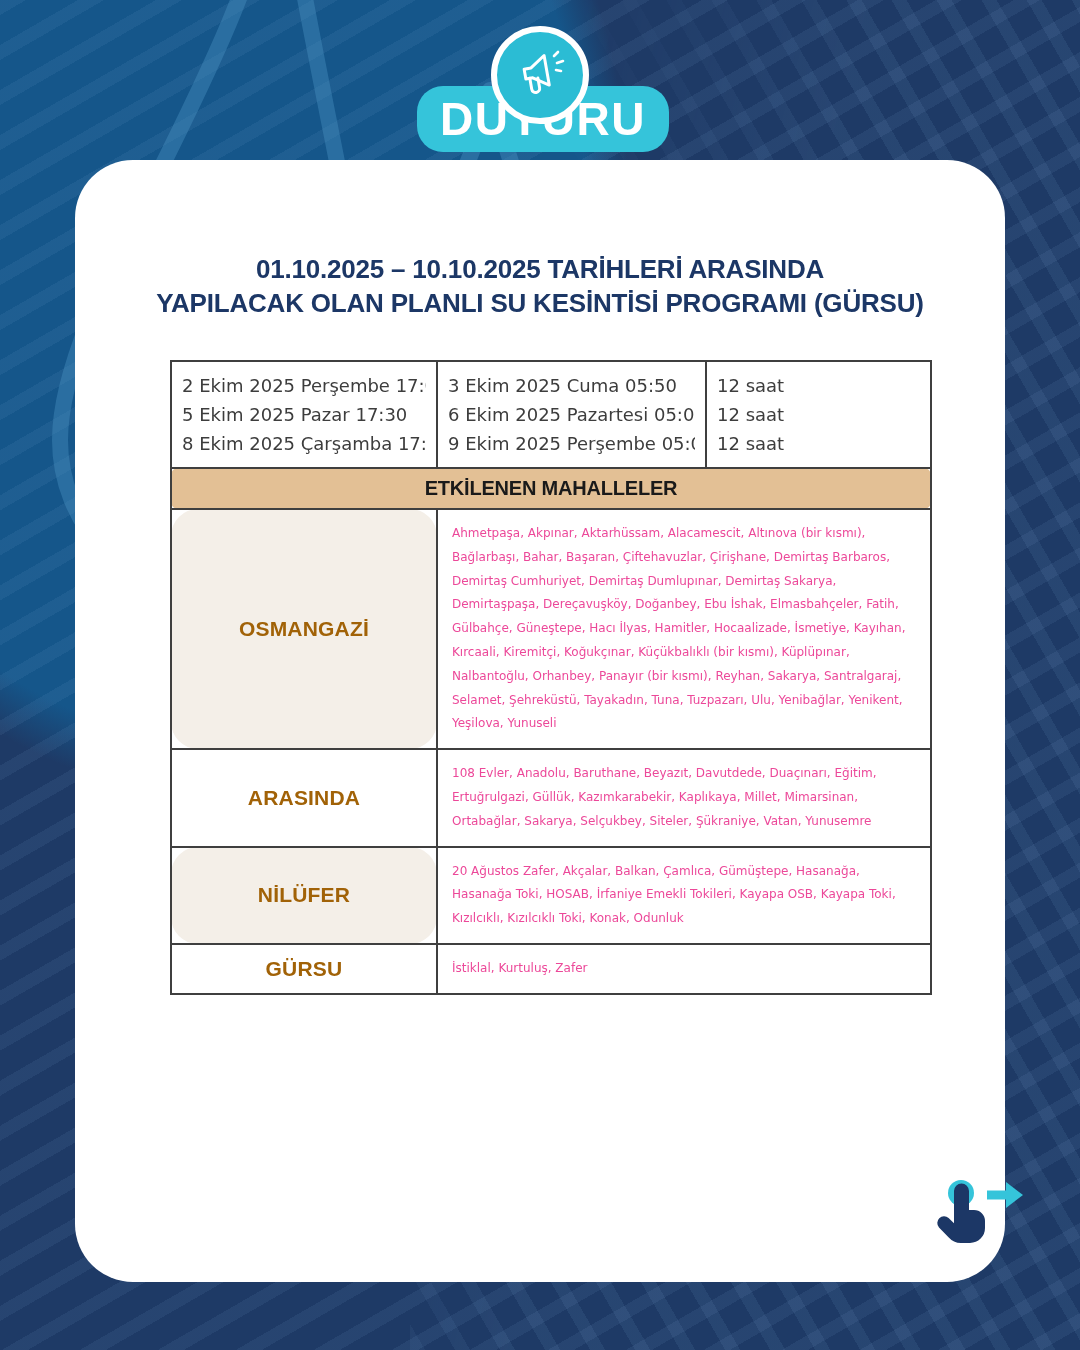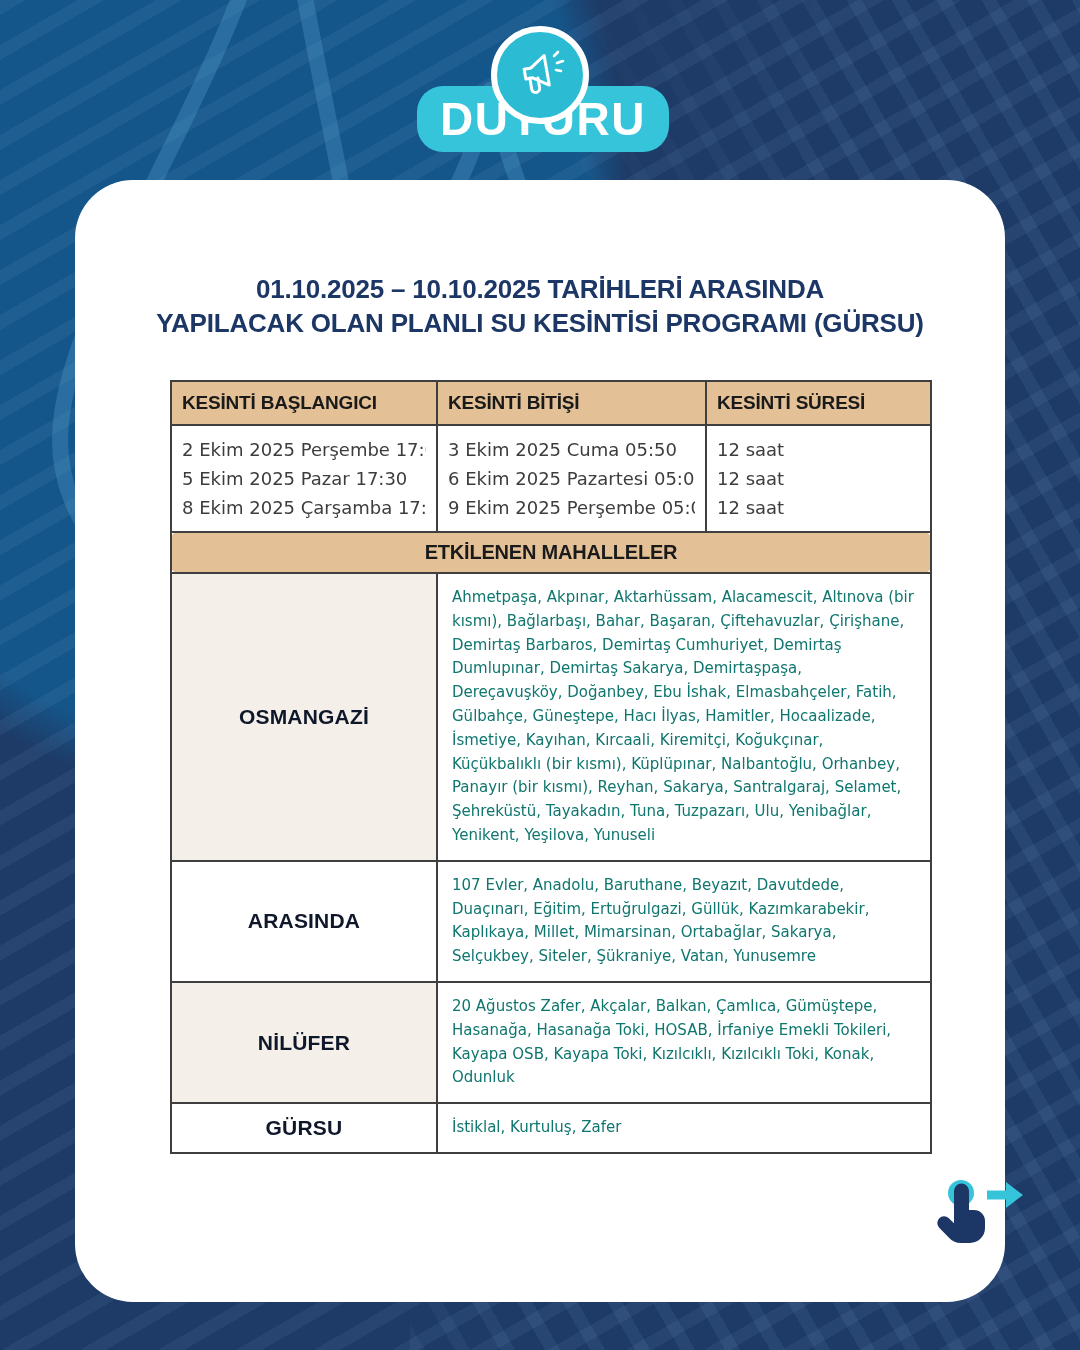--- a/index.html
+++ b/index.html
@@ -43,7 +43,7 @@
   
   .card{
     position:absolute;left:75px;top:160px;width:930px;height:1122px;
-    background:#ffffff;border-radius:58px;z-index:3;margin-top:20px;
+    background:#ffffff;border-radius:58px;z-index:3;
   }
   .title{
     position:absolute;top:92px;left:0;right:0;text-align:center;

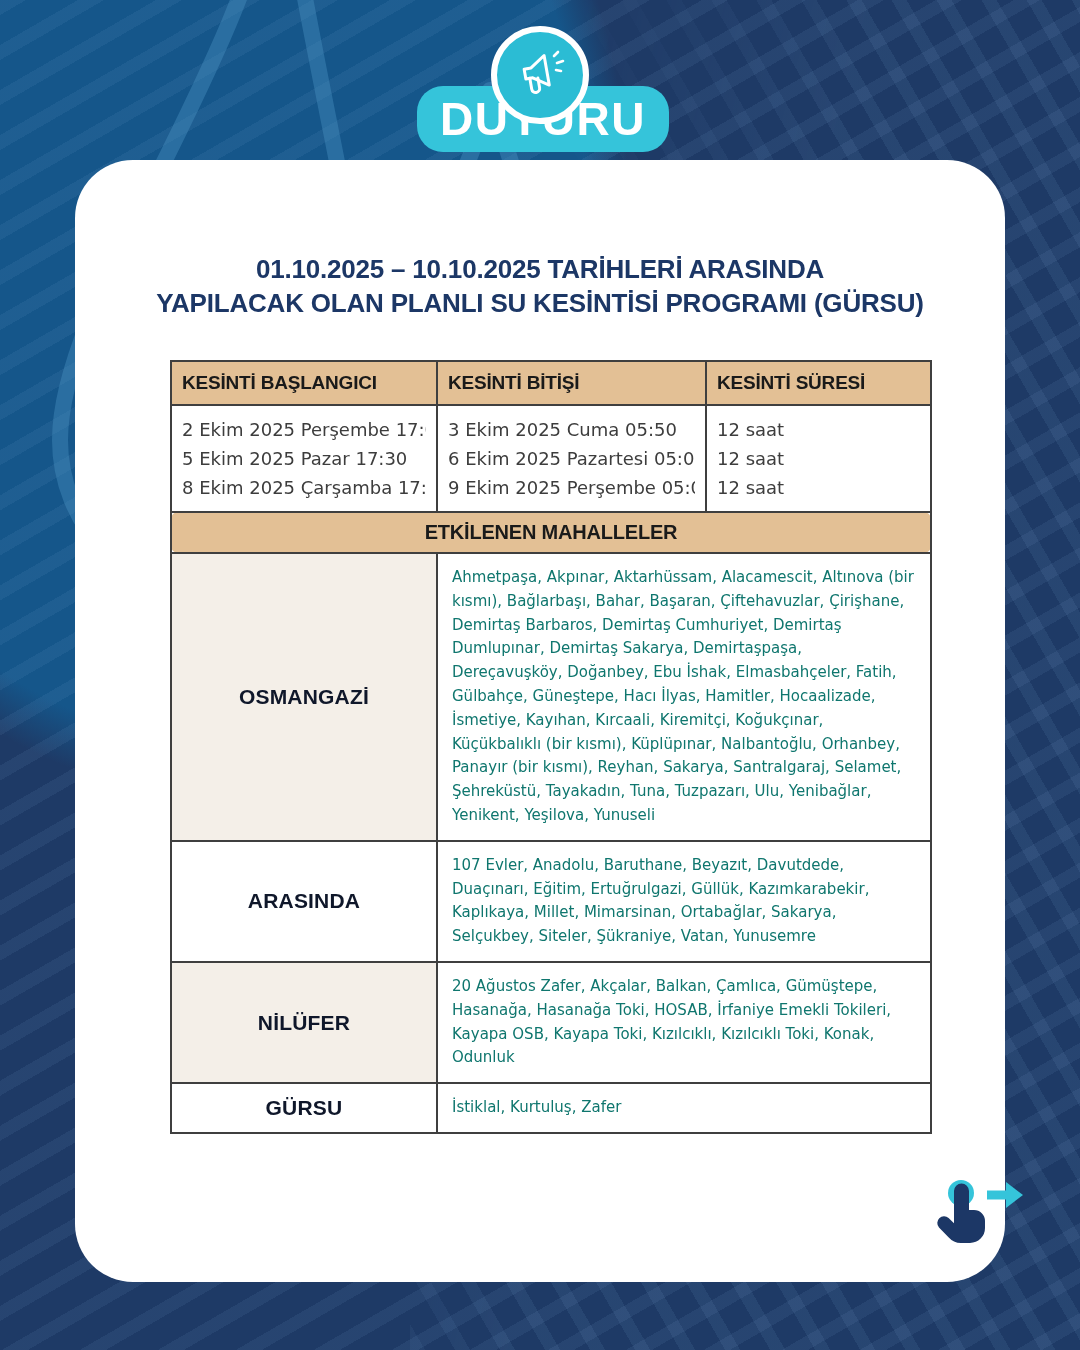--- a/index.html
+++ b/index.html
@@ -123,11 +123,6 @@
         <col style="width:225px">
       </colgroup>
     <tbody>
-        <tr>
-      <td class="th-cell">KESİNTİ BAŞLANGICI</td>
-      <td class="th-cell">KESİNTİ BİTİŞİ</td>
-      <td class="th-cell">KESİNTİ SÜRESİ</td>
-    </tr>
     <tr>
       <td class="date-cell">
         <div>2 Ekim 2025 Perşembe 17:00</div>

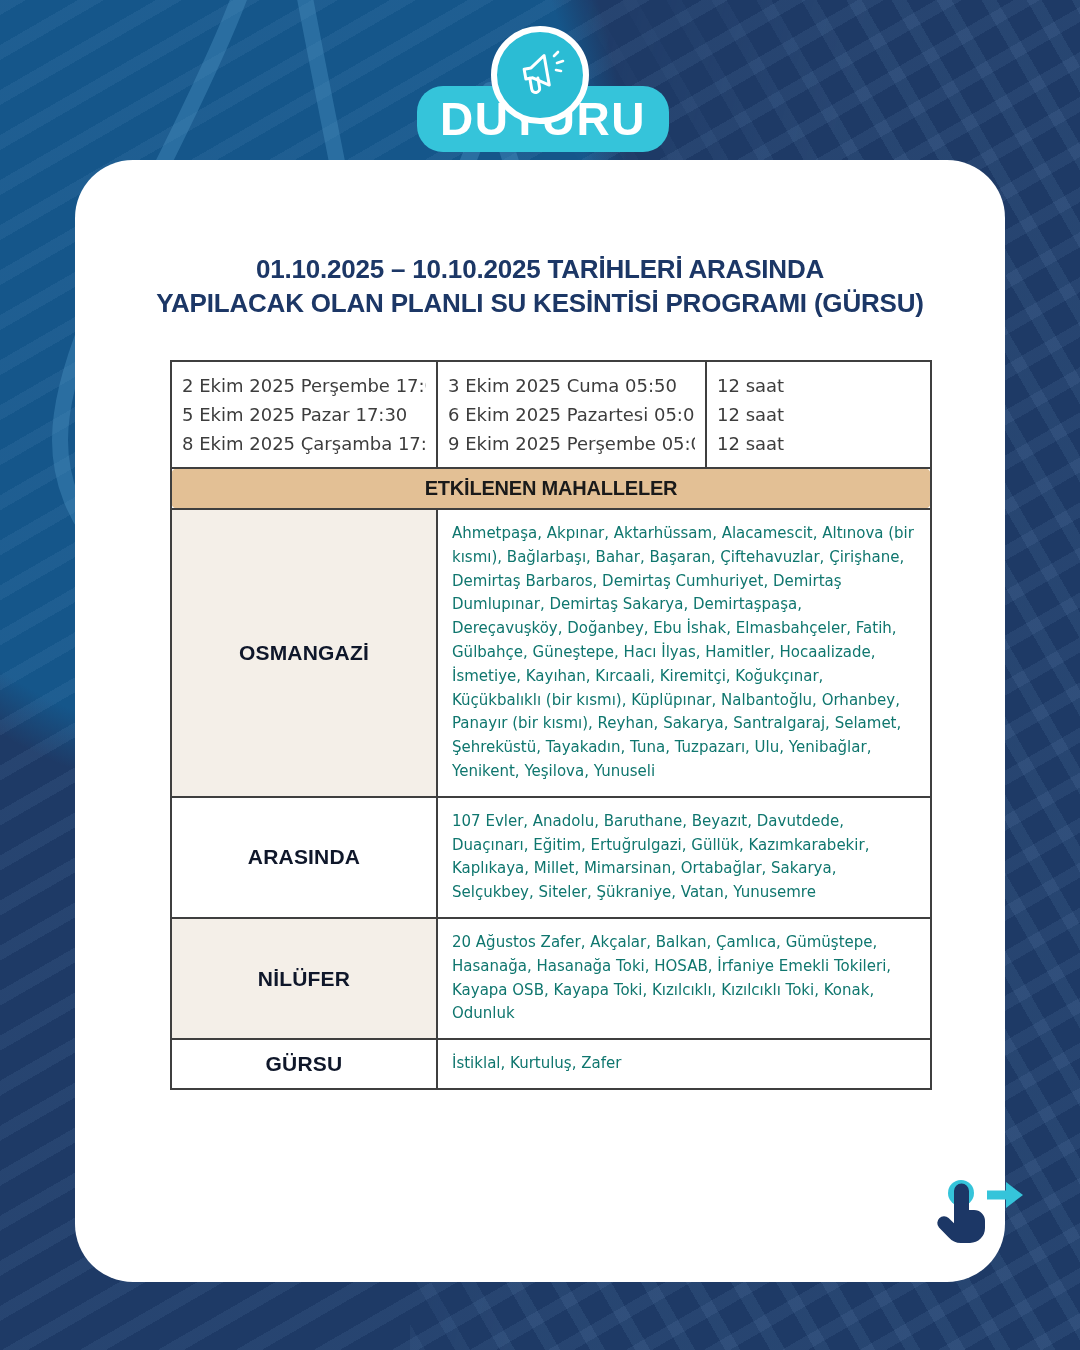--- a/index.html
+++ b/index.html
@@ -72,7 +72,7 @@
   }
   .dname.cream{background:#f4efe8;}
   .dlist{
-    font-size:15px;line-height:23.8px;color:#0f766e;padding:12px 14px;
+    font-size:12px;line-height:23.8px;color:#ec4899;padding:12px 14px;
     vertical-align:middle;
   }
   

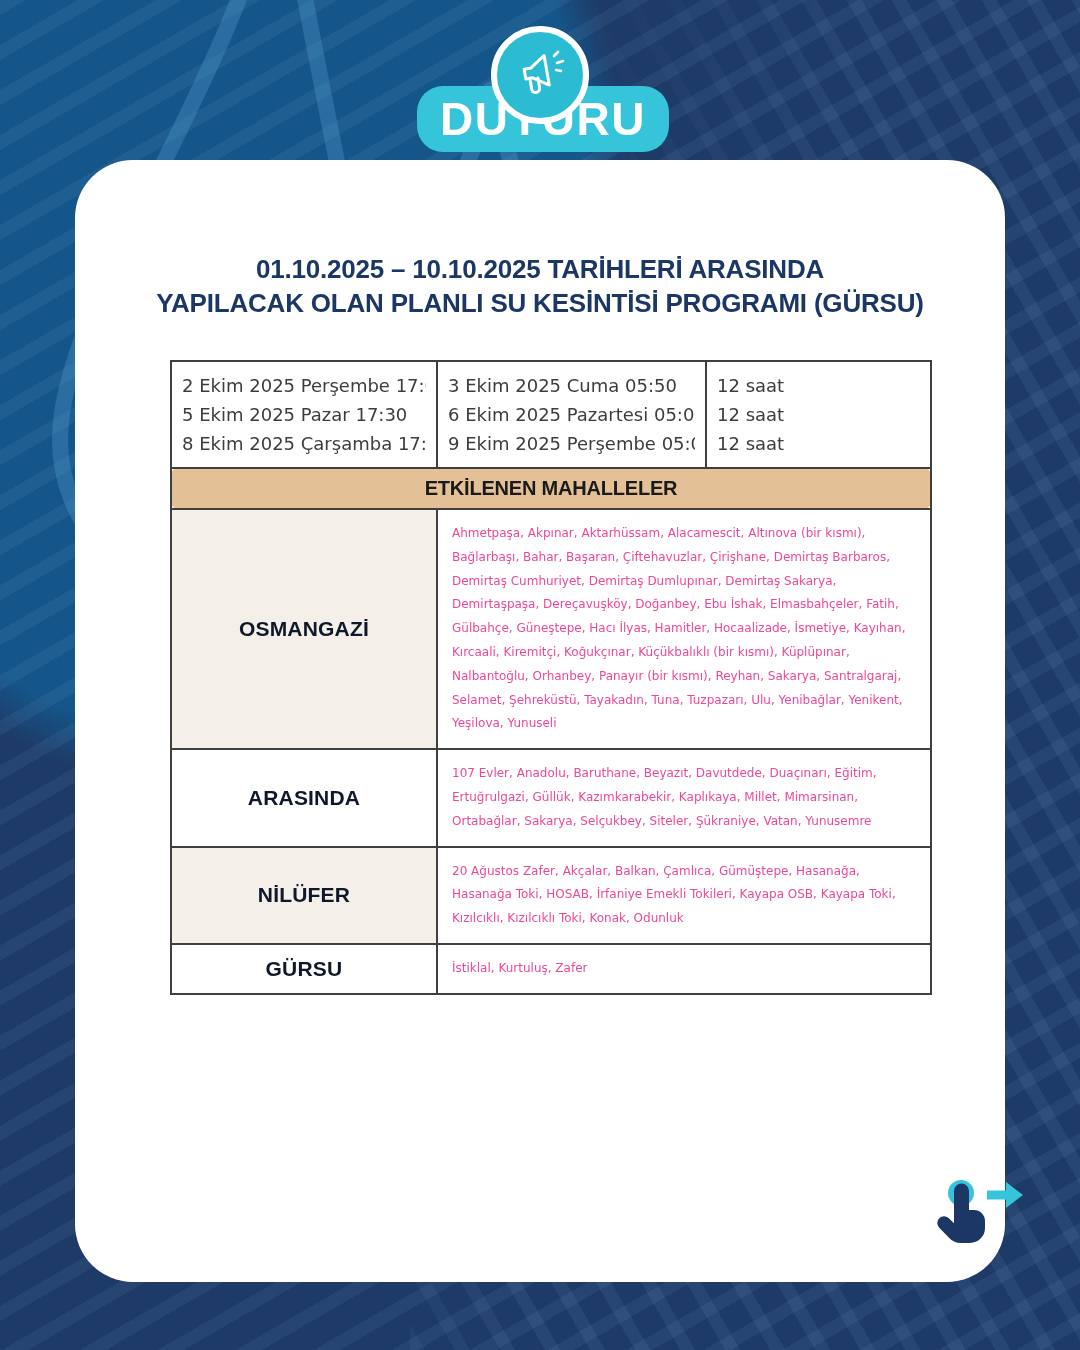--- a/index.html
+++ b/index.html
@@ -68,7 +68,7 @@
   }
   .dname{
     font-family:"Liberation Sans", sans-serif;font-weight:700;font-size:21px;
-    text-align:center;vertical-align:middle;color:#0f172a;letter-spacing:0.2px;
+    text-align:center;vertical-align:middle;color:#a16207;letter-spacing:0.2px;border-radius:27px;
   }
   .dname.cream{background:#f4efe8;}
   .dlist{

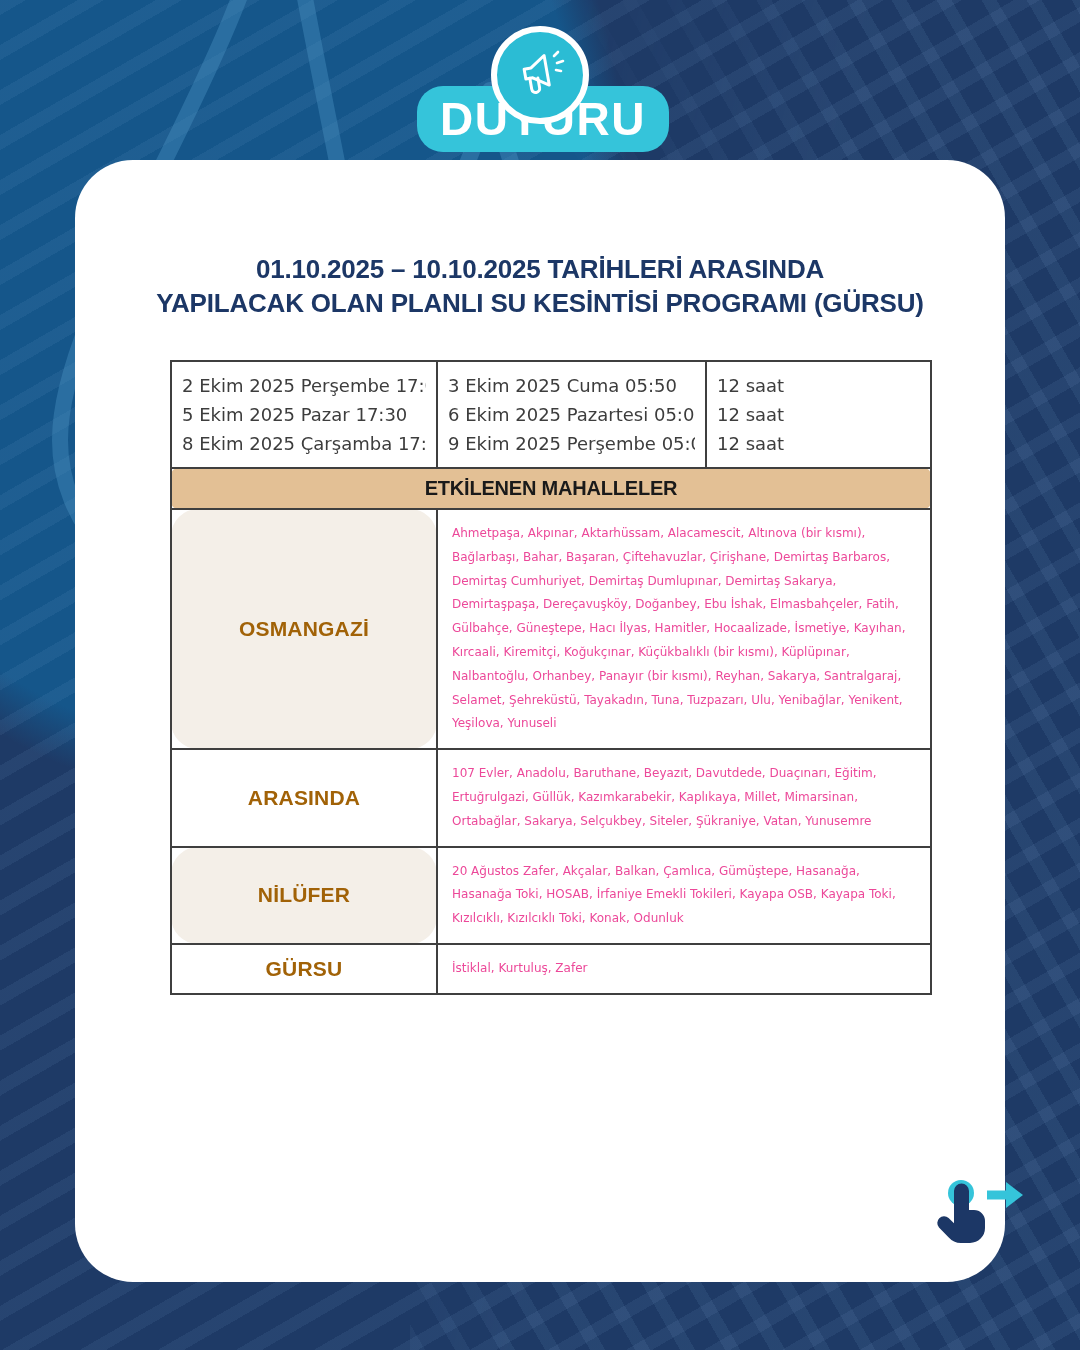--- a/index.html
+++ b/index.html
@@ -149,7 +149,7 @@
     </tr>
     <tr>
       <td class="dname">ARASINDA</td>
-      <td class="dlist" colspan="2">107 Evler, Anadolu, Baruthane, Beyazıt, Davutdede, Duaçınarı, Eğitim, Ertuğrulgazi, Güllük, Kazımkarabekir, Kaplıkaya, Millet, Mimarsinan, Ortabağlar, Sakarya, Selçukbey, Siteler, Şükraniye, Vatan, Yunusemre</td>
+      <td class="dlist" colspan="2">108 Evler, Anadolu, Baruthane, Beyazıt, Davutdede, Duaçınarı, Eğitim, Ertuğrulgazi, Güllük, Kazımkarabekir, Kaplıkaya, Millet, Mimarsinan, Ortabağlar, Sakarya, Selçukbey, Siteler, Şükraniye, Vatan, Yunusemre</td>
     </tr>
     <tr>
       <td class="dname cream">NİLÜFER</td>

